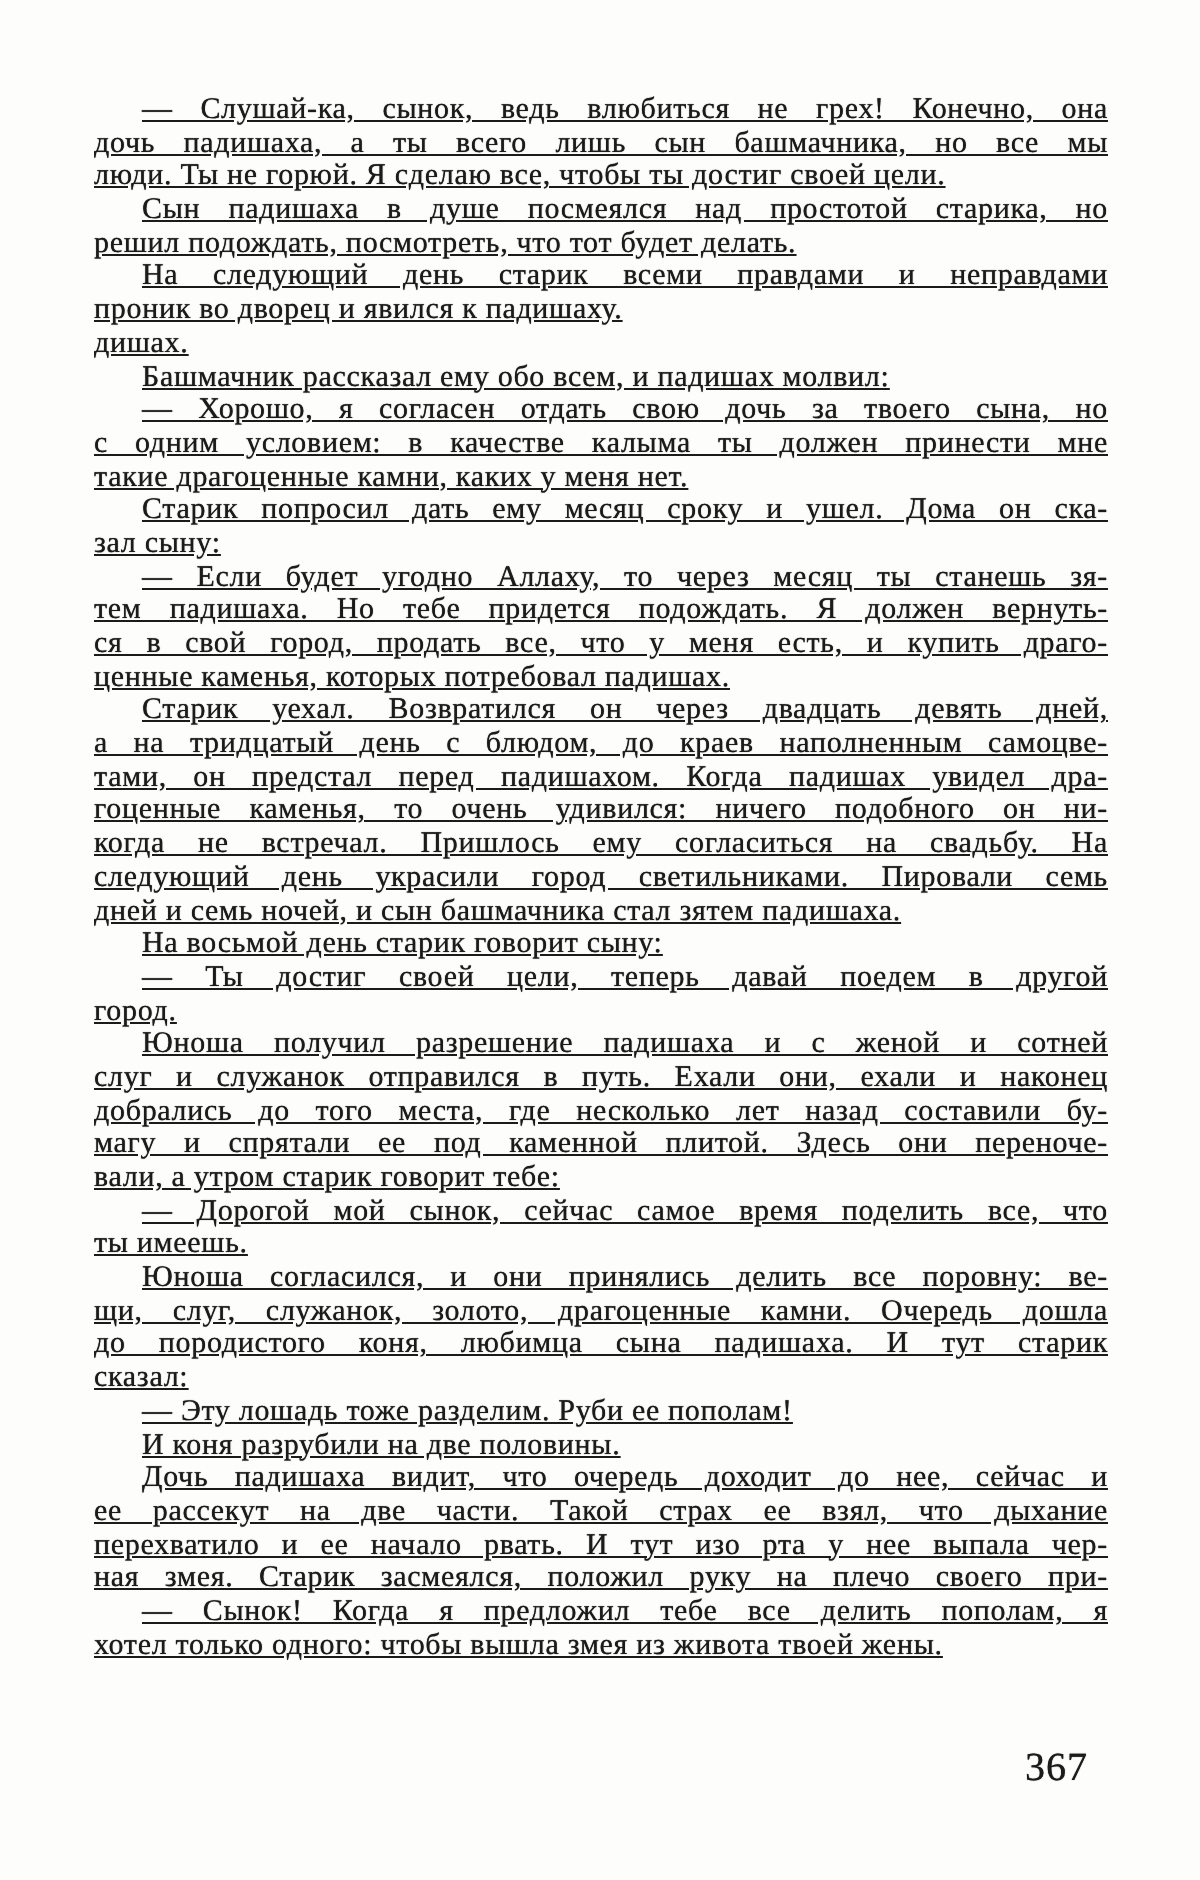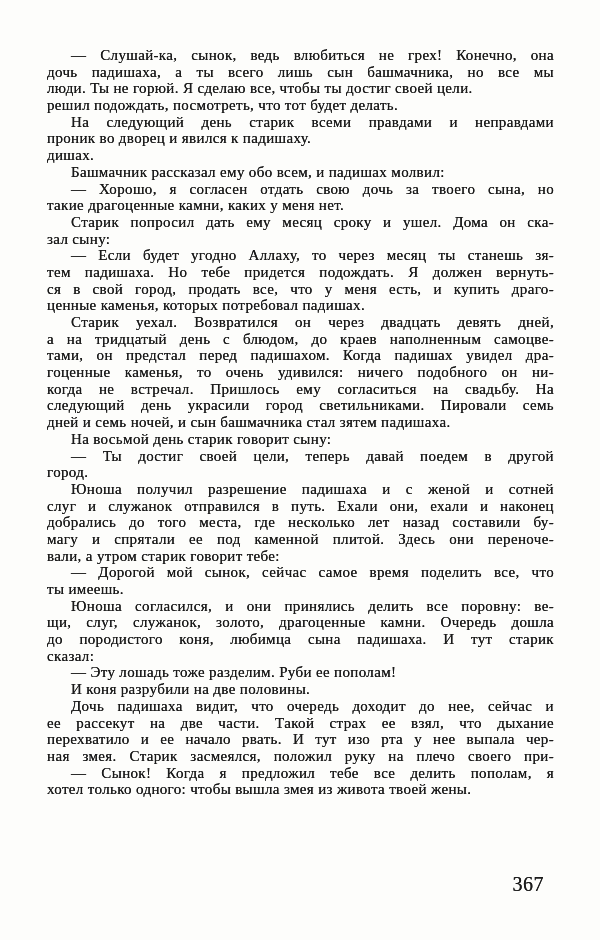--- a/index.html
+++ b/index.html
@@ -22,6 +22,7 @@
     left: 47px;
     top: 47px;
     width: 507px;
+    text-decoration: underline;
   }
   .line {
     font-size: 15px;

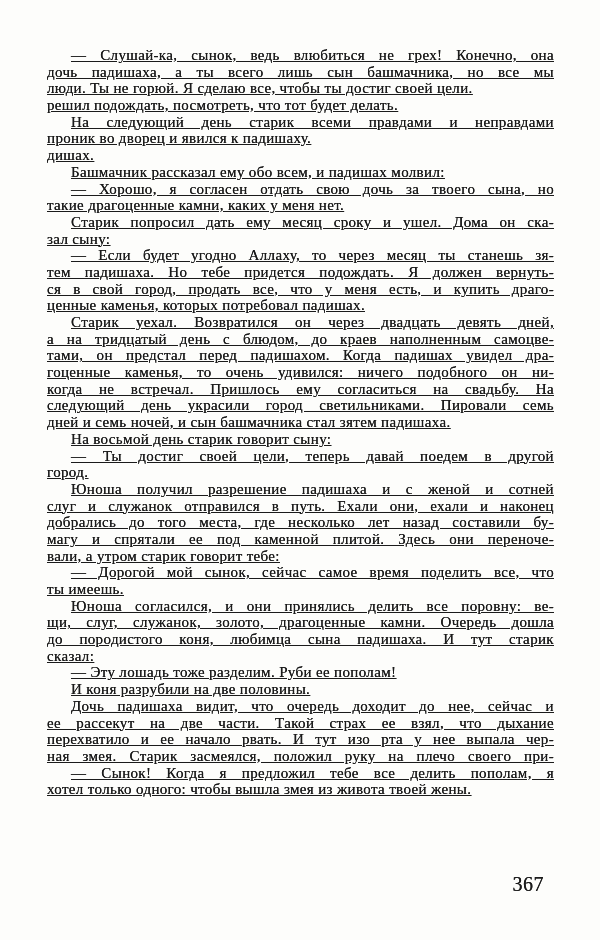--- a/index.html
+++ b/index.html
@@ -58,6 +58,7 @@
       <div class="line indent">— Слушай-ка, сынок, ведь влюбиться не грех! Конечно, она</div>
       <div class="line">дочь падишаха, а ты всего лишь сын башмачника, но все мы</div>
       <div class="line par-end">люди. Ты не горюй. Я сделаю все, чтобы ты достиг своей цели.</div>
+      <div class="line indent">Сын падишаха в душе посмеялся над простотой старика, но</div>
       <div class="line par-end">решил подождать, посмотреть, что тот будет делать.</div>
       <div class="line indent">На следующий день старик всеми правдами и неправдами</div>
       <div class="line par-end">проник во дворец и явился к падишаху.</div>

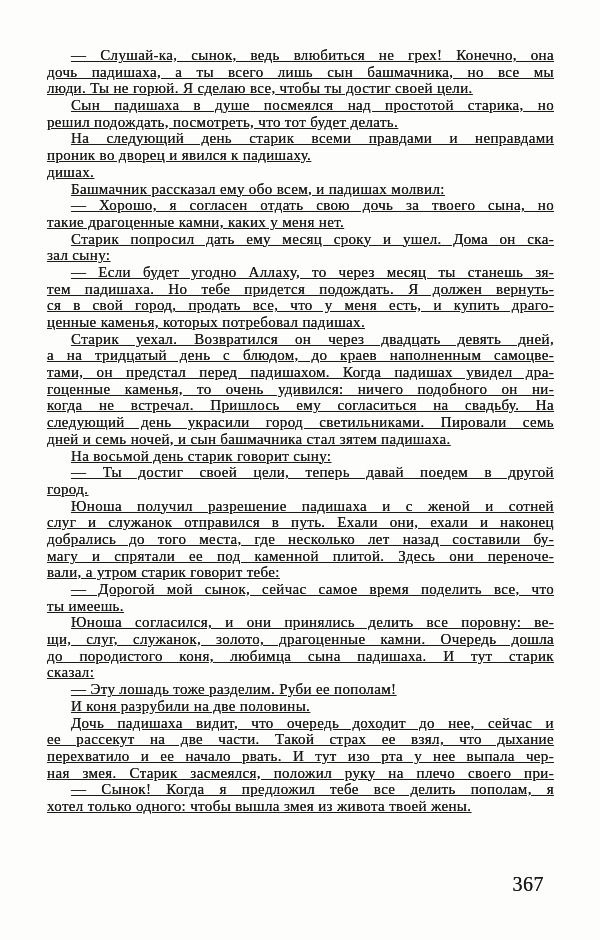--- a/index.html
+++ b/index.html
@@ -65,6 +65,7 @@
       <div class="line par-end">дишах.</div>
       <div class="line indent par-end">Башмачник рассказал ему обо всем, и падишах молвил:</div>
       <div class="line indent">— Хорошо, я согласен отдать свою дочь за твоего сына, но</div>
+      <div class="line">с одним условием: в качестве калыма ты должен принести мне</div>
       <div class="line par-end">такие драгоценные камни, каких у меня нет.</div>
       <div class="line indent">Старик попросил дать ему месяц сроку и ушел. Дома он ска-</div>
       <div class="line par-end">зал сыну:</div>

